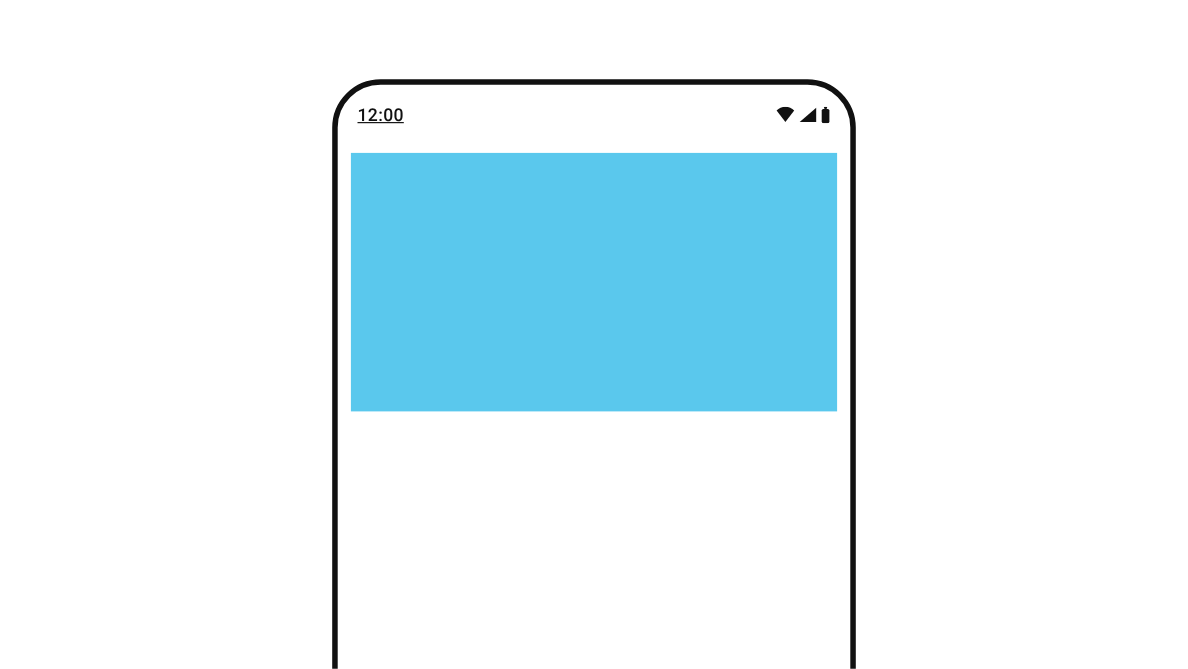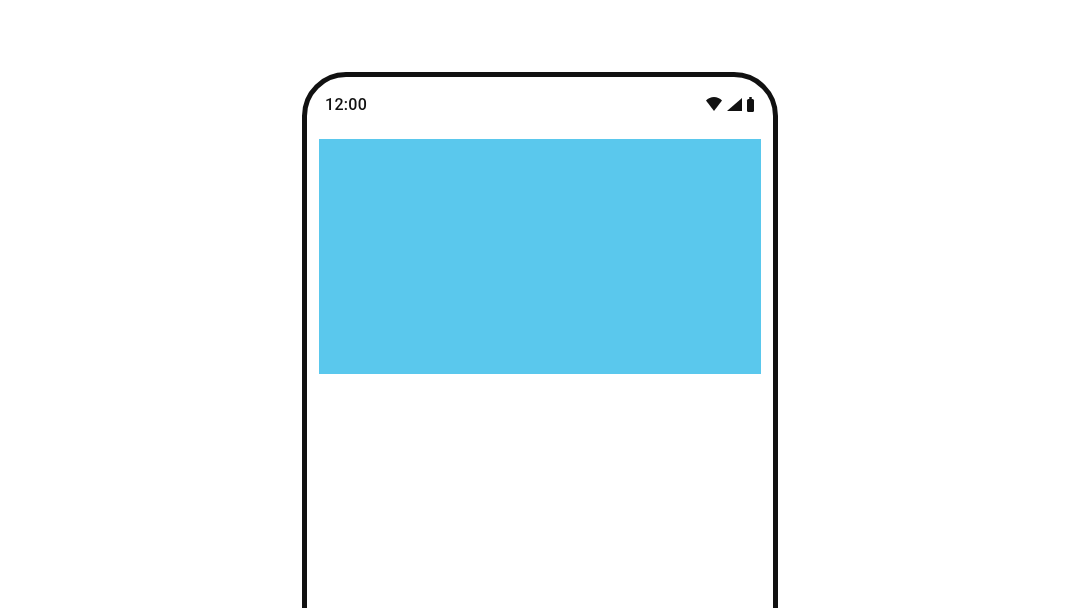--- a/index.html
+++ b/index.html
@@ -36,6 +36,7 @@
       align-items: center;
       justify-content: space-between;
       padding: 0 18px 0 18px;
+      text-decoration: underline;
     }
 
     .status-time {

